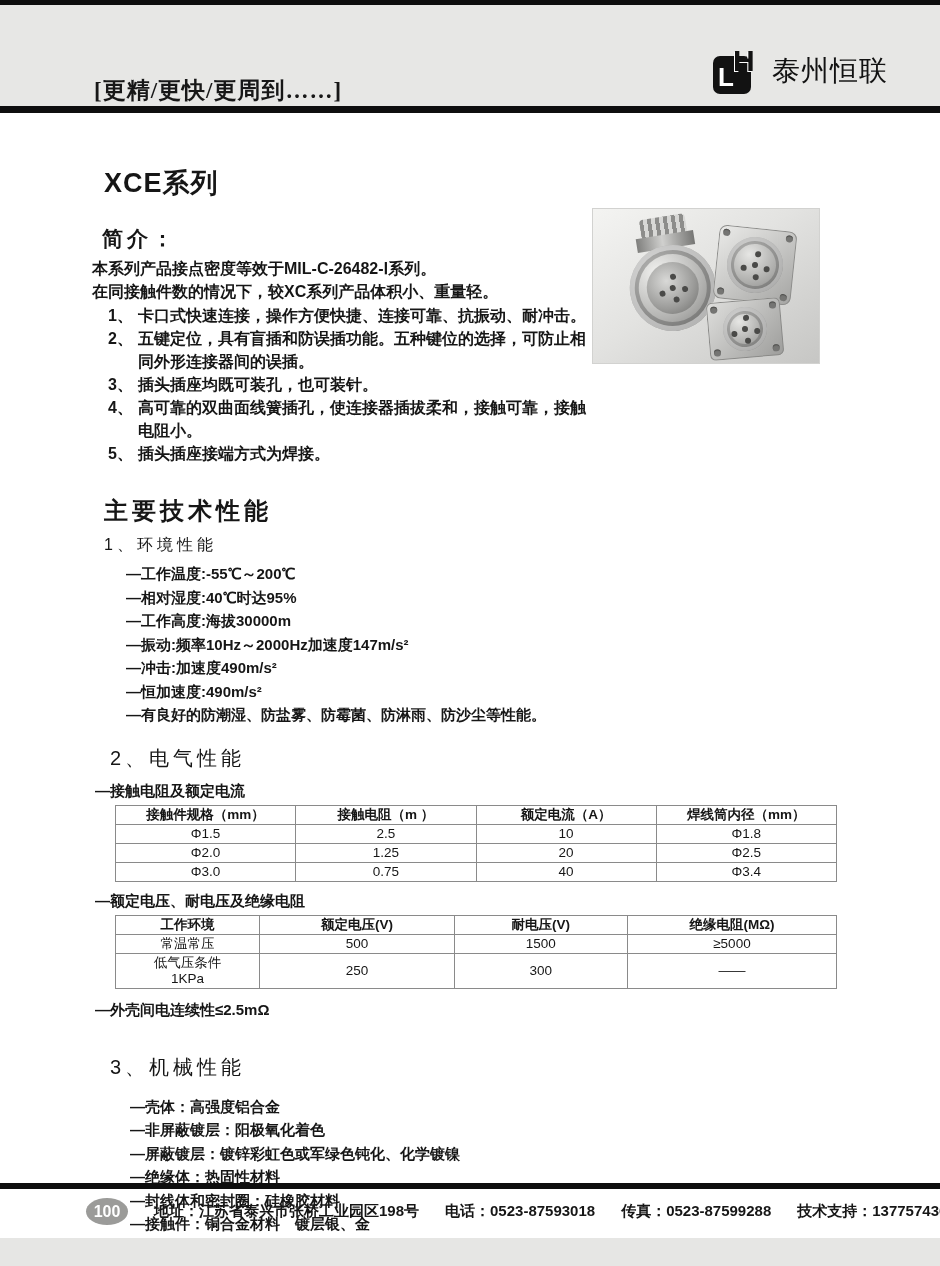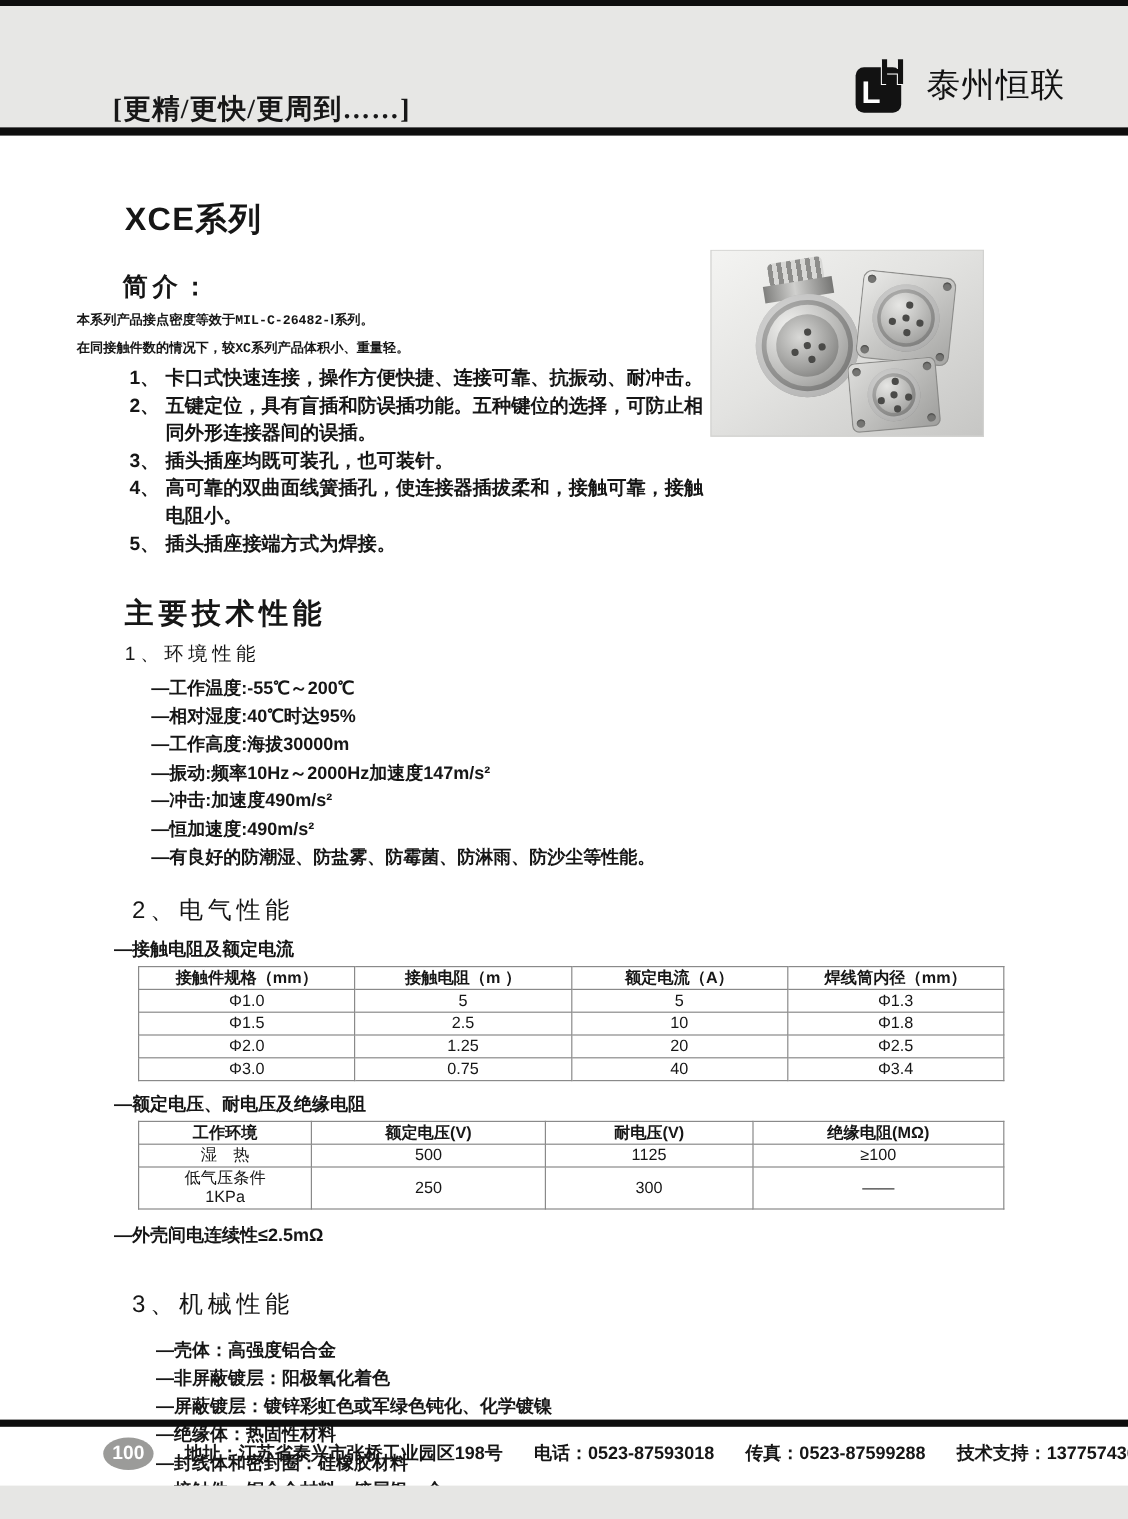--- a/index.html
+++ b/index.html
@@ -23,7 +23,7 @@
   
   .title{margin:52px 0 0 104px;font-size:27px;font-weight:bold;letter-spacing:1px;}
   .intro-heading{margin:24px 0 4px 102px;font-size:21px;font-weight:bold;letter-spacing:4px;}
-  .intro-lines{margin-left:64px;width:470px;font-size:11px;line-height:23px;font-weight:bold;font-family:Liberation Mono, monospace;}
+  .intro-lines{margin-left:92px;width:470px;font-size:16px;line-height:23px;font-weight:bold;}
   .intro-list{margin:1px 0 0 108px;width:492px;}
   .intro-item{display:flex;font-size:16px;line-height:23px;font-weight:bold;}
   .intro-item .num{width:30px;flex:none;}

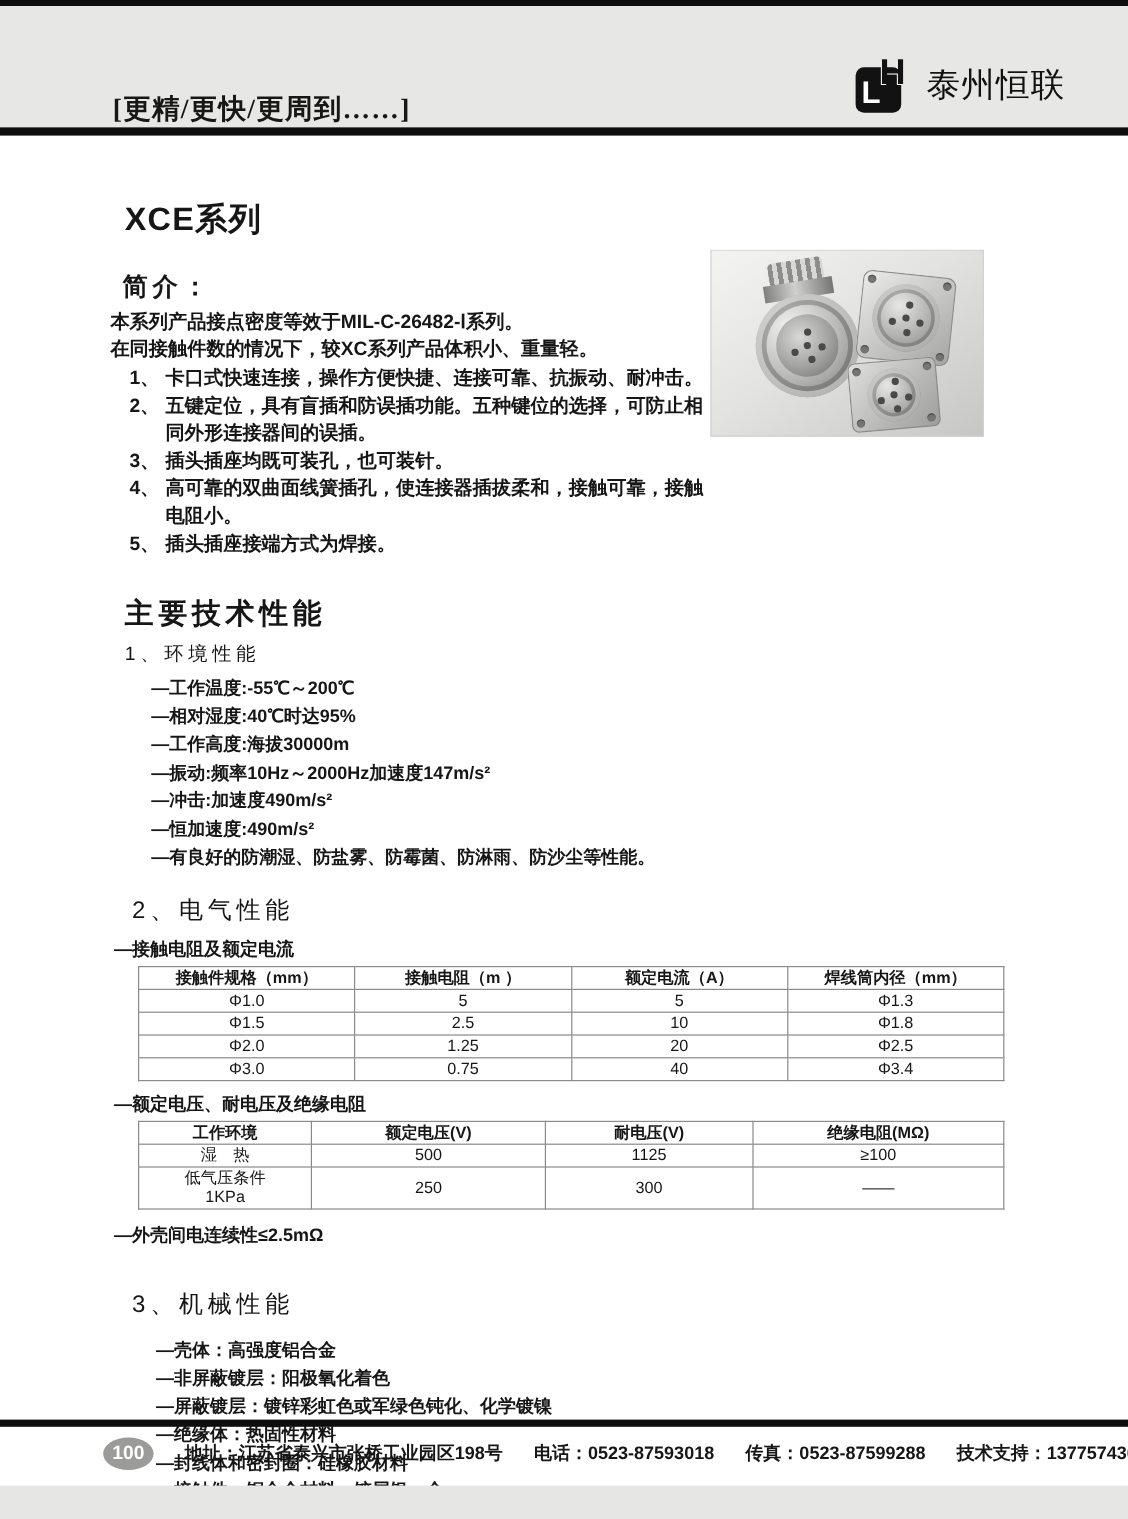--- a/index.html
+++ b/index.html
@@ -185,12 +185,6 @@
     <th>焊线筒内径（mm）</th>
   </tr>
   <tr>
-    <td>Φ1.0</td>
-    <td>5</td>
-    <td>5</td>
-    <td>Φ1.3</td>
-  </tr>
-  <tr>
     <td>Φ1.5</td>
     <td>2.5</td>
     <td>10</td>

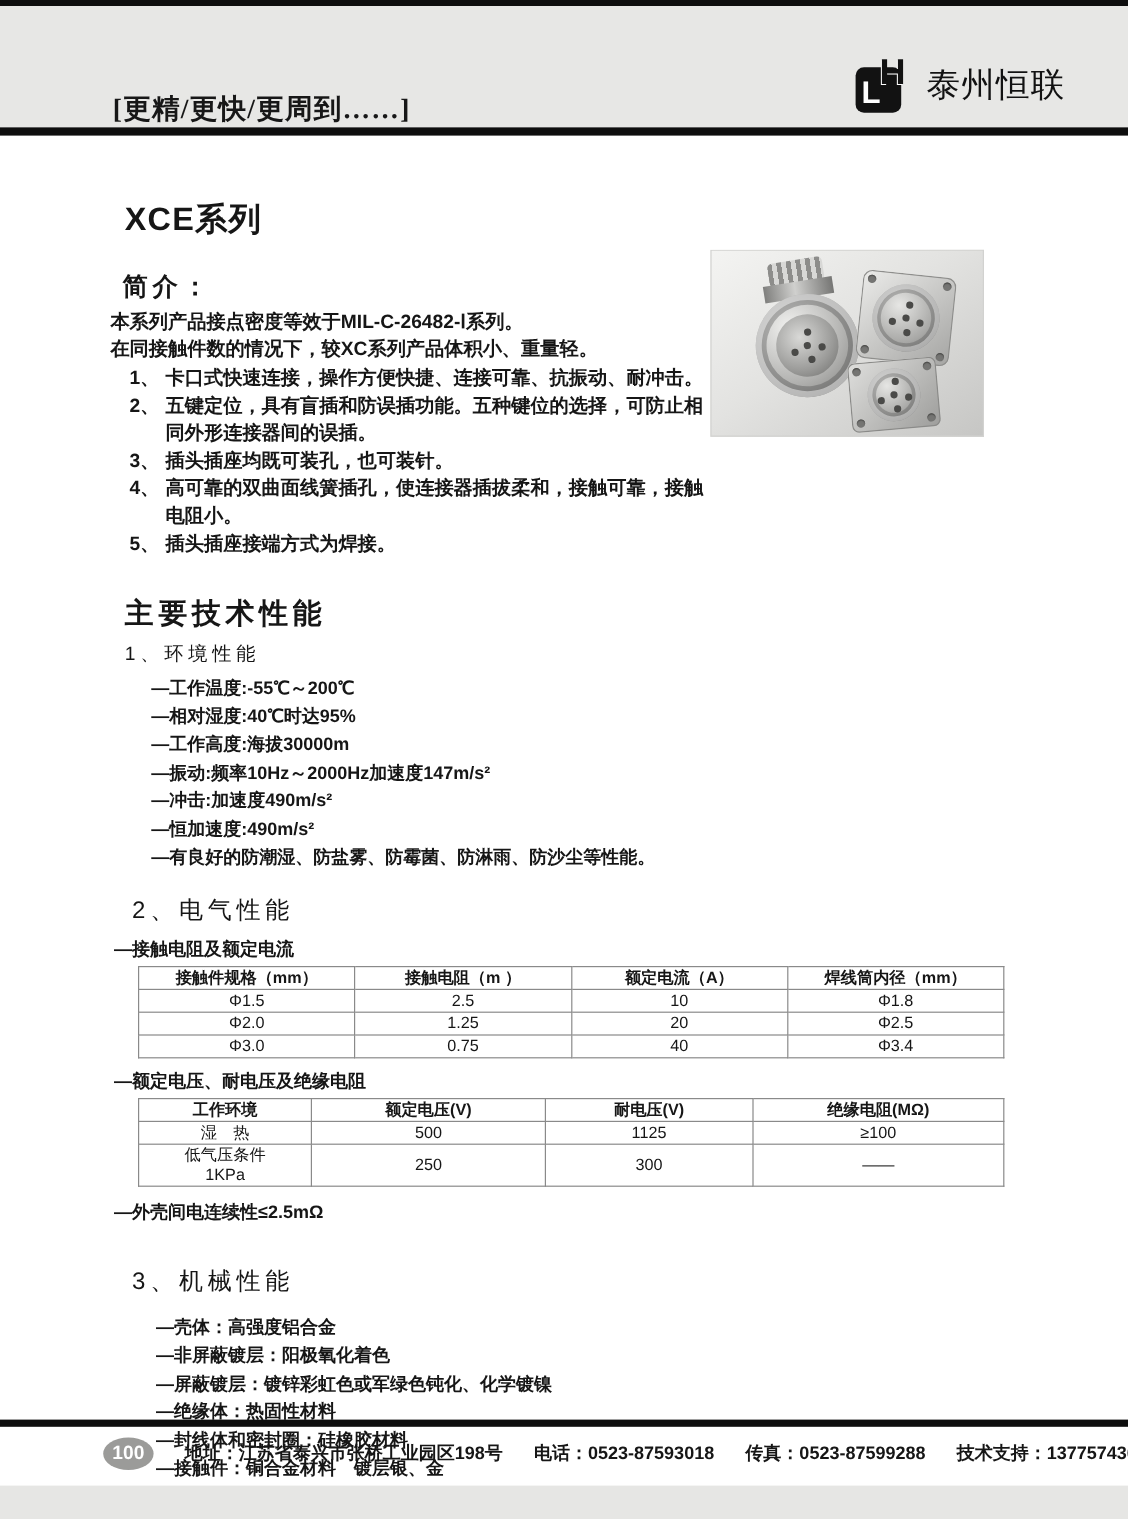--- a/index.html
+++ b/index.html
@@ -221,6 +221,12 @@
     <th>绝缘电阻(MΩ)</th>
   </tr>
   <tr>
+    <td>常温常压</td>
+    <td>500</td>
+    <td>1500</td>
+    <td>≥5000</td>
+  </tr>
+  <tr>
     <td>湿　热</td>
     <td>500</td>
     <td>1125</td>

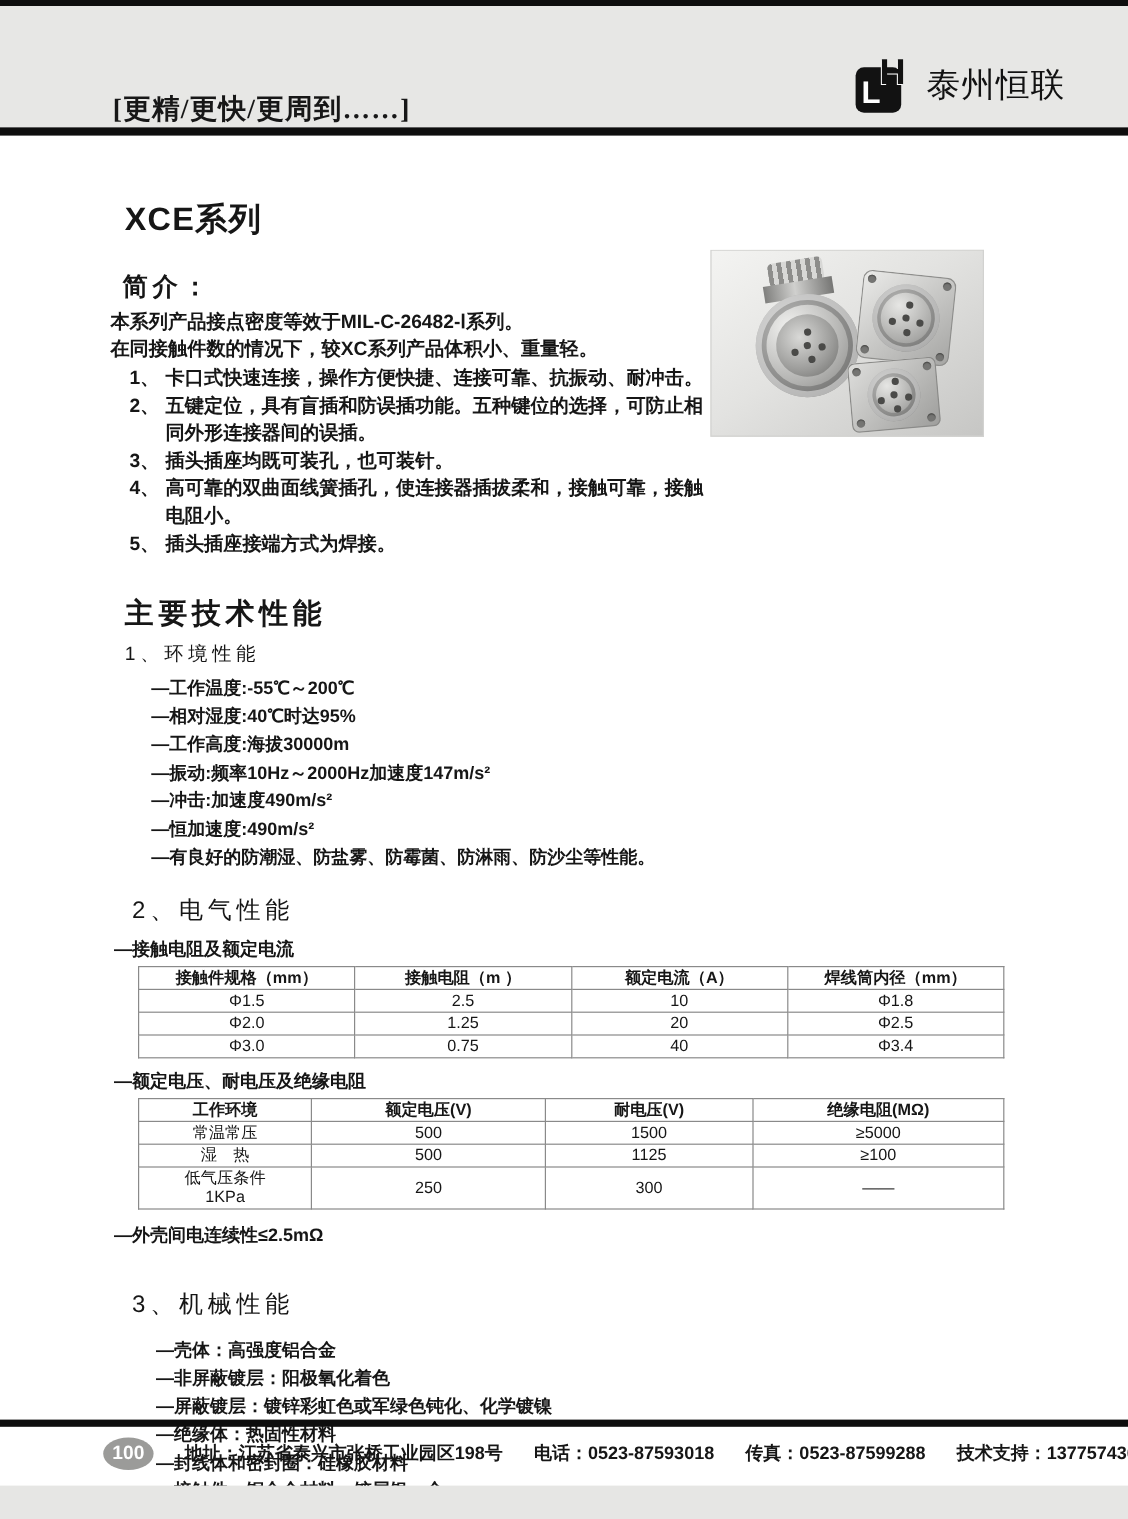--- a/index.html
+++ b/index.html
@@ -227,12 +227,6 @@
     <td>≥5000</td>
   </tr>
   <tr>
-    <td>湿　热</td>
-    <td>500</td>
-    <td>1125</td>
-    <td>≥100</td>
-  </tr>
-  <tr>
     <td>低气压条件1KPa</td>
     <td>250</td>
     <td>300</td>

